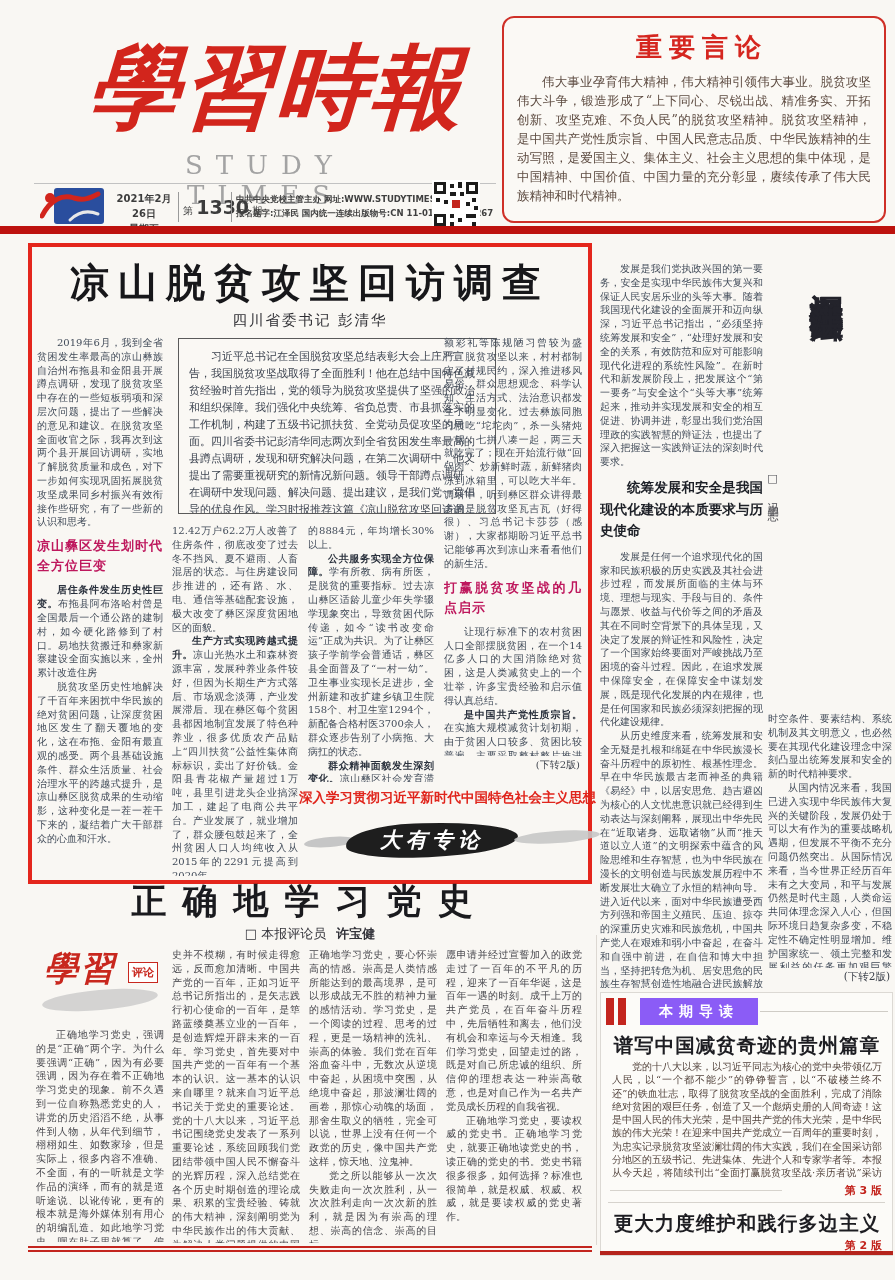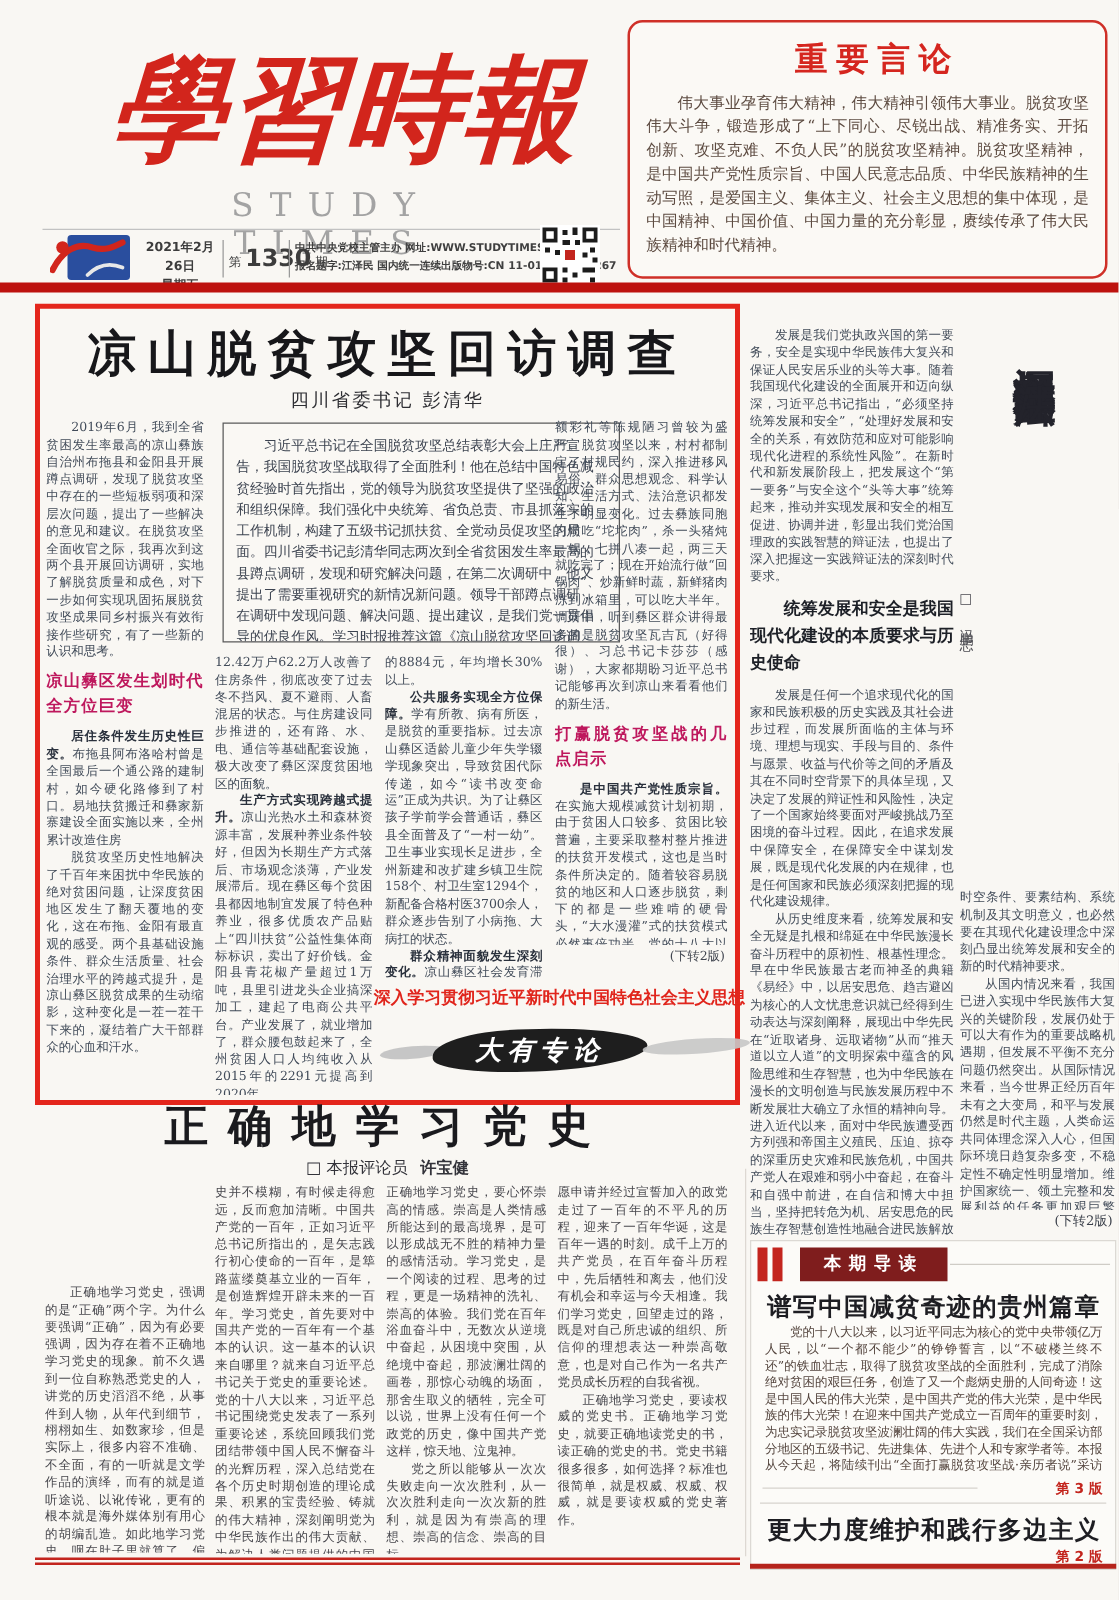--- a/index.html
+++ b/index.html
@@ -206,6 +206,7 @@
   <div class="abs col jt c4">
     <p class="cont">额彩礼等陈规陋习曾较为盛行。脱贫攻坚以来，村村都制定了村规民约，深入推进移风易俗，群众思想观念、科学认知、生活方式、法治意识都发生了明显变化。过去彝族同胞习惯吃“坨坨肉”，杀一头猪炖一锅，七拼八凑一起，两三天就吃完了；现在开始流行做“回锅肉”、炒新鲜时蔬，新鲜猪肉冻到冰箱里，可以吃大半年。调研中，听到彝区群众讲得最多的是脱贫攻坚瓦吉瓦（好得很）、习总书记卡莎莎（感谢），大家都期盼习近平总书记能够再次到凉山来看看他们的新生活。</p>
     <div class="colsub">打赢脱贫攻坚战的几点启示</div>
+    <p>让现行标准下的农村贫困人口全部摆脱贫困，在一个14亿多人口的大国消除绝对贫困，这是人类减贫史上的一个壮举，许多宝贵经验和启示值得认真总结。</p>
     <p><b class="lead-b">是中国共产党性质宗旨。</b><span>在实施大规模减贫计划初期，由于贫困人口较多、贫困比较普遍，主要采取整村整片推进的扶贫开发模式，这也是当时条件所决定的。随着较容易脱贫的地区和人口逐步脱贫，剩下的都是一些难啃的硬骨头，“大水漫灌”式的扶贫模式必然事倍功半。党的十八大以来，习近平总书记创造性提出精准扶贫精准脱贫基本方略，从“扶持谁”“谁来扶”“怎么扶”“如何退”的问题入手，为打赢脱贫攻坚战提供了根本遵循。</span></p>
   </div>
 

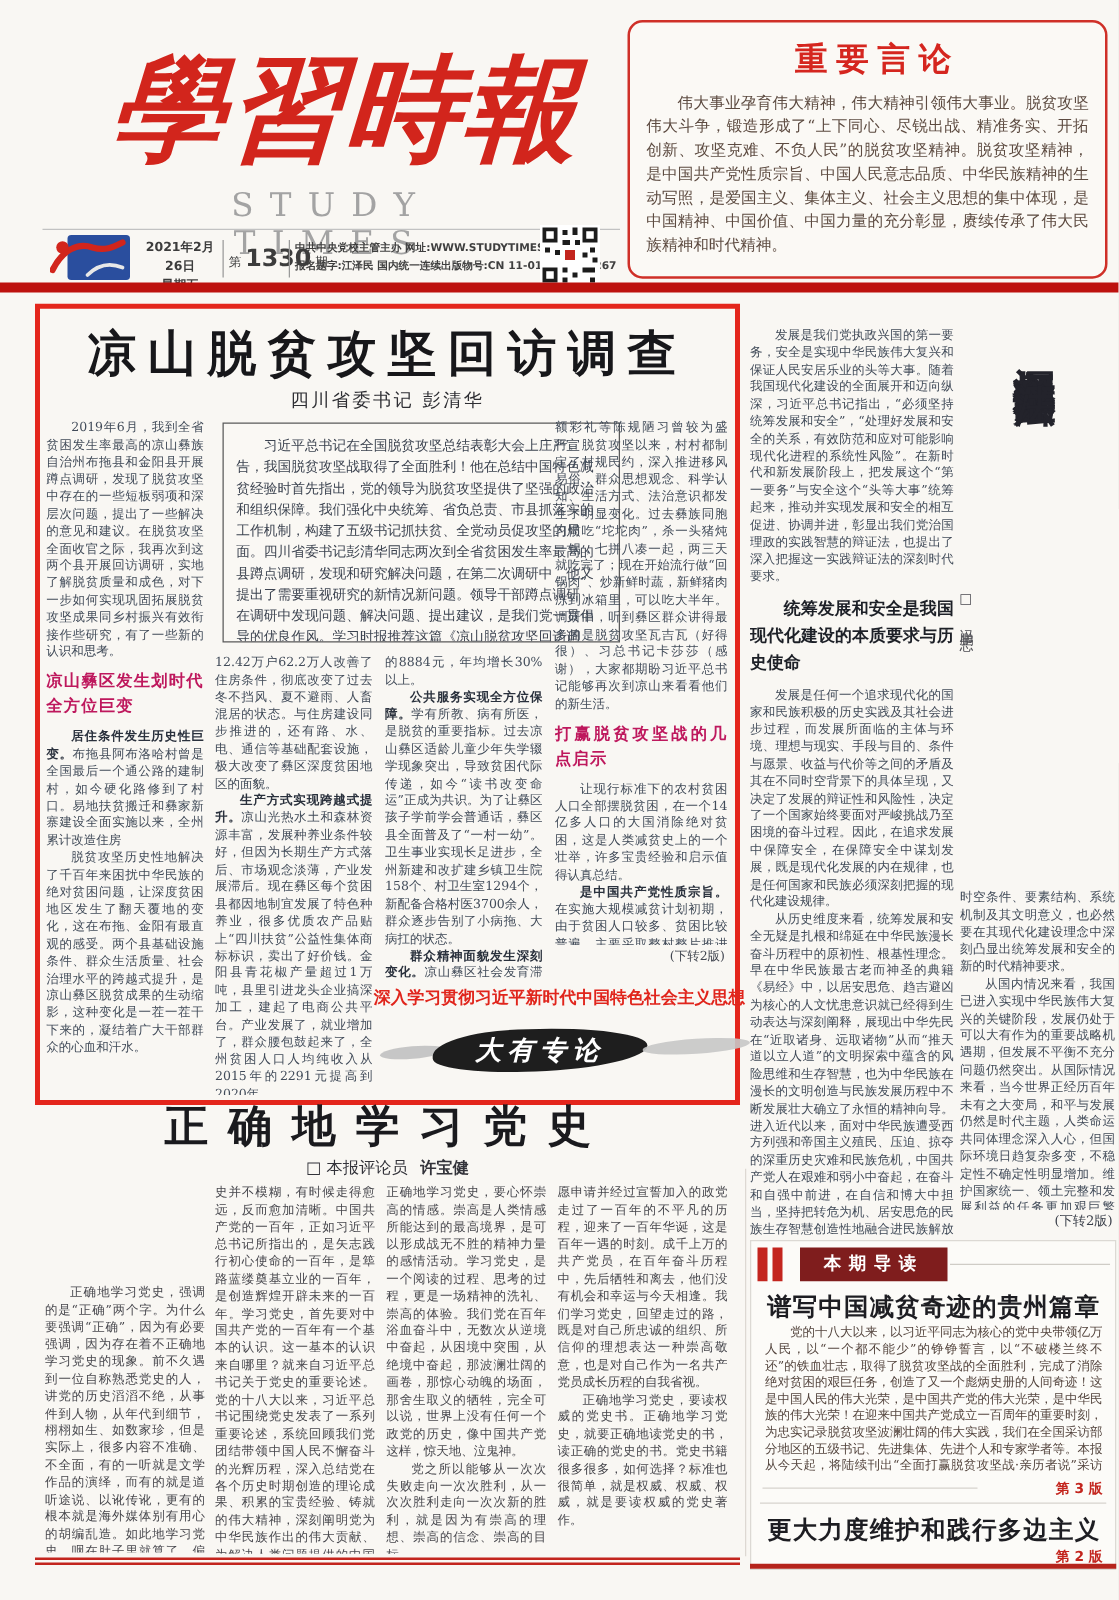--- a/index.html
+++ b/index.html
@@ -243,6 +243,11 @@
     <b>许宝健</b>
   </div>
 
+  <div class="abs cm-logo">
+    <div class="lg-brush"></div>
+    <div class="lg-main">學習</div>
+    <div class="lg-tag">评论</div>
+  </div>
 
   <div class="abs cmcol jt cm1">
     <p>正确地学习党史，强调的是“正确”两个字。为什么要强调“正确”，因为有必要强调，因为存在着不正确地学习党史的现象。前不久遇到一位自称熟悉党史的人，讲党的历史滔滔不绝，从事件到人物，从年代到细节，栩栩如生、如数家珍，但是实际上，很多内容不准确、不全面，有的一听就是文学作品的演绎，而有的就是道听途说、以讹传讹，更有的根本就是海外媒体别有用心的胡编乱造。如此地学习党史，咽在肚子里就算了，偏偏要说出去，要传播给人家，这危害就不能小看。</p>

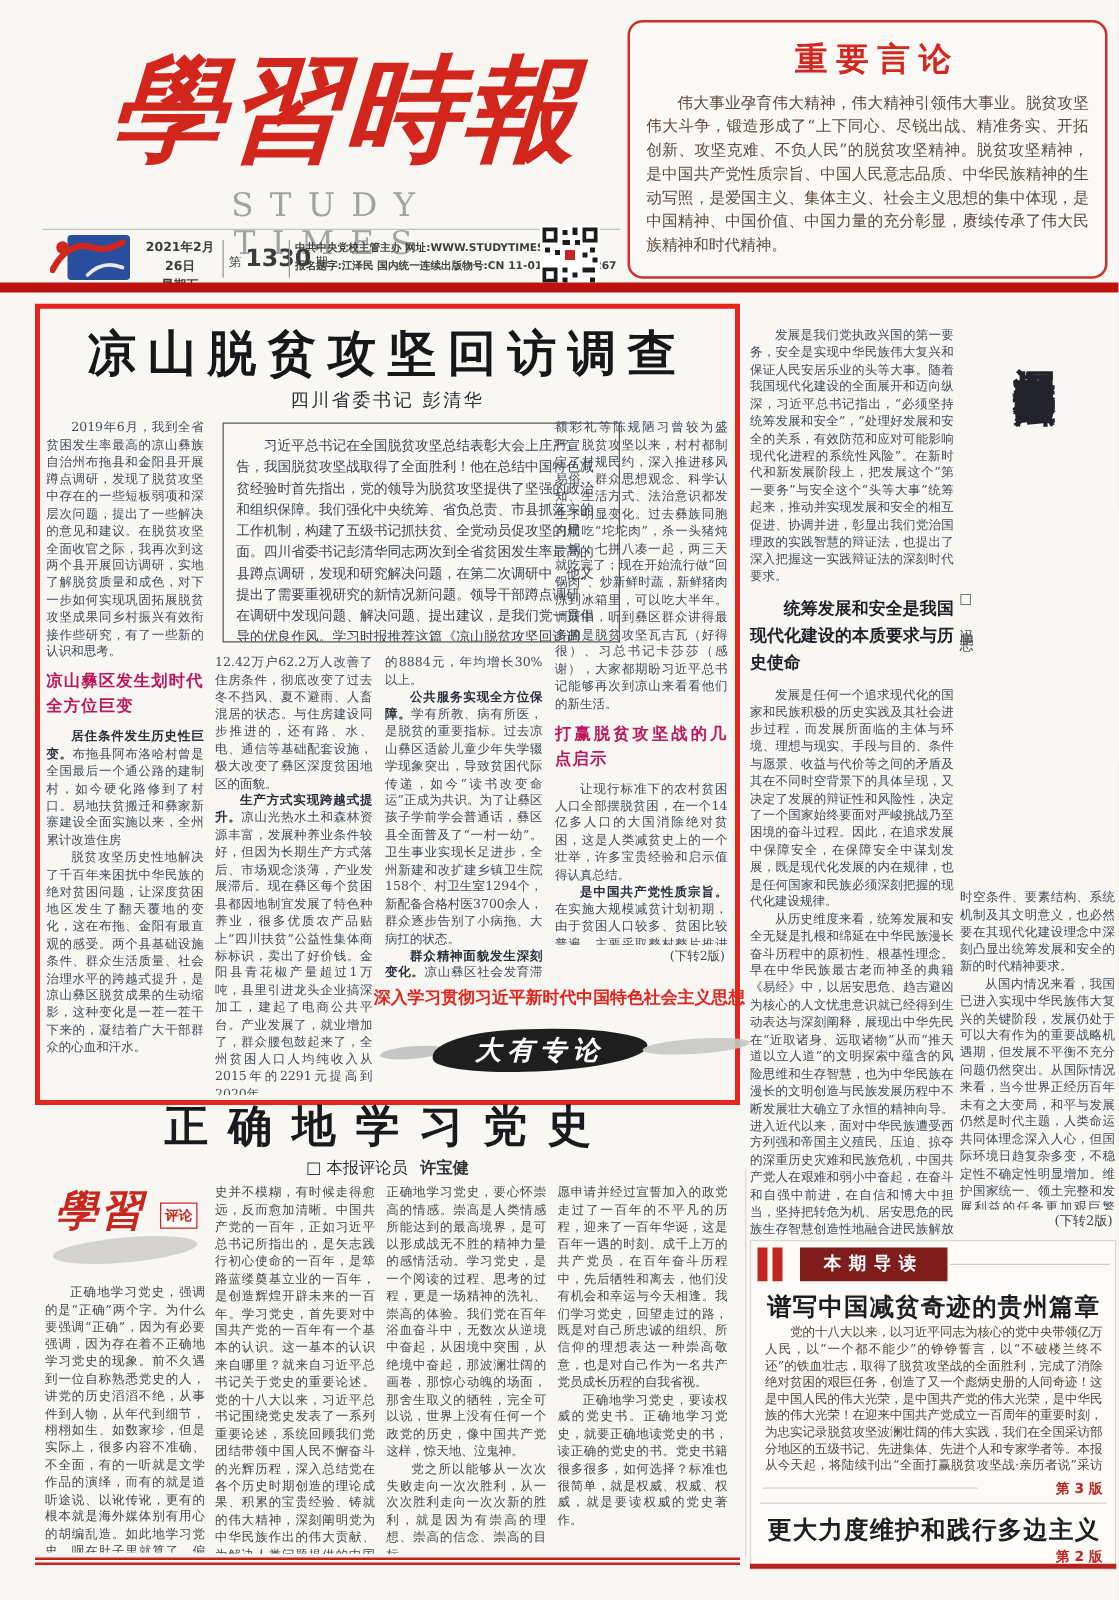--- a/index.html
+++ b/index.html
@@ -92,7 +92,7 @@
   .dg-box{left:600px;top:992px;width:293px;height:264px;border:1px solid #dcd9d4;background:#fcfbf8;}
   .dg-bar1{left:606px;top:998px;width:8px;height:27px;background:#c3251e;}
   .dg-bar2{left:618px;top:998px;width:8px;height:27px;background:#c3251e;}
-  .dg-tab{left:640px;top:998px;width:118px;height:27px;background:#7f1d1d;color:#fff;text-align:center;
+  .dg-tab{left:640px;top:998px;width:118px;height:27px;background:#8b5cf6;color:#fff;text-align:center;
       line-height:27px;font-size:14px;font-weight:700;letter-spacing:6px;}
   .dg-tabline{left:760px;top:1011px;width:128px;height:1px;background:#cfccc6;}
   .dg-atitle{left:608px;top:1032px;width:278px;text-align:center;font-size:19.5px;font-weight:700;

